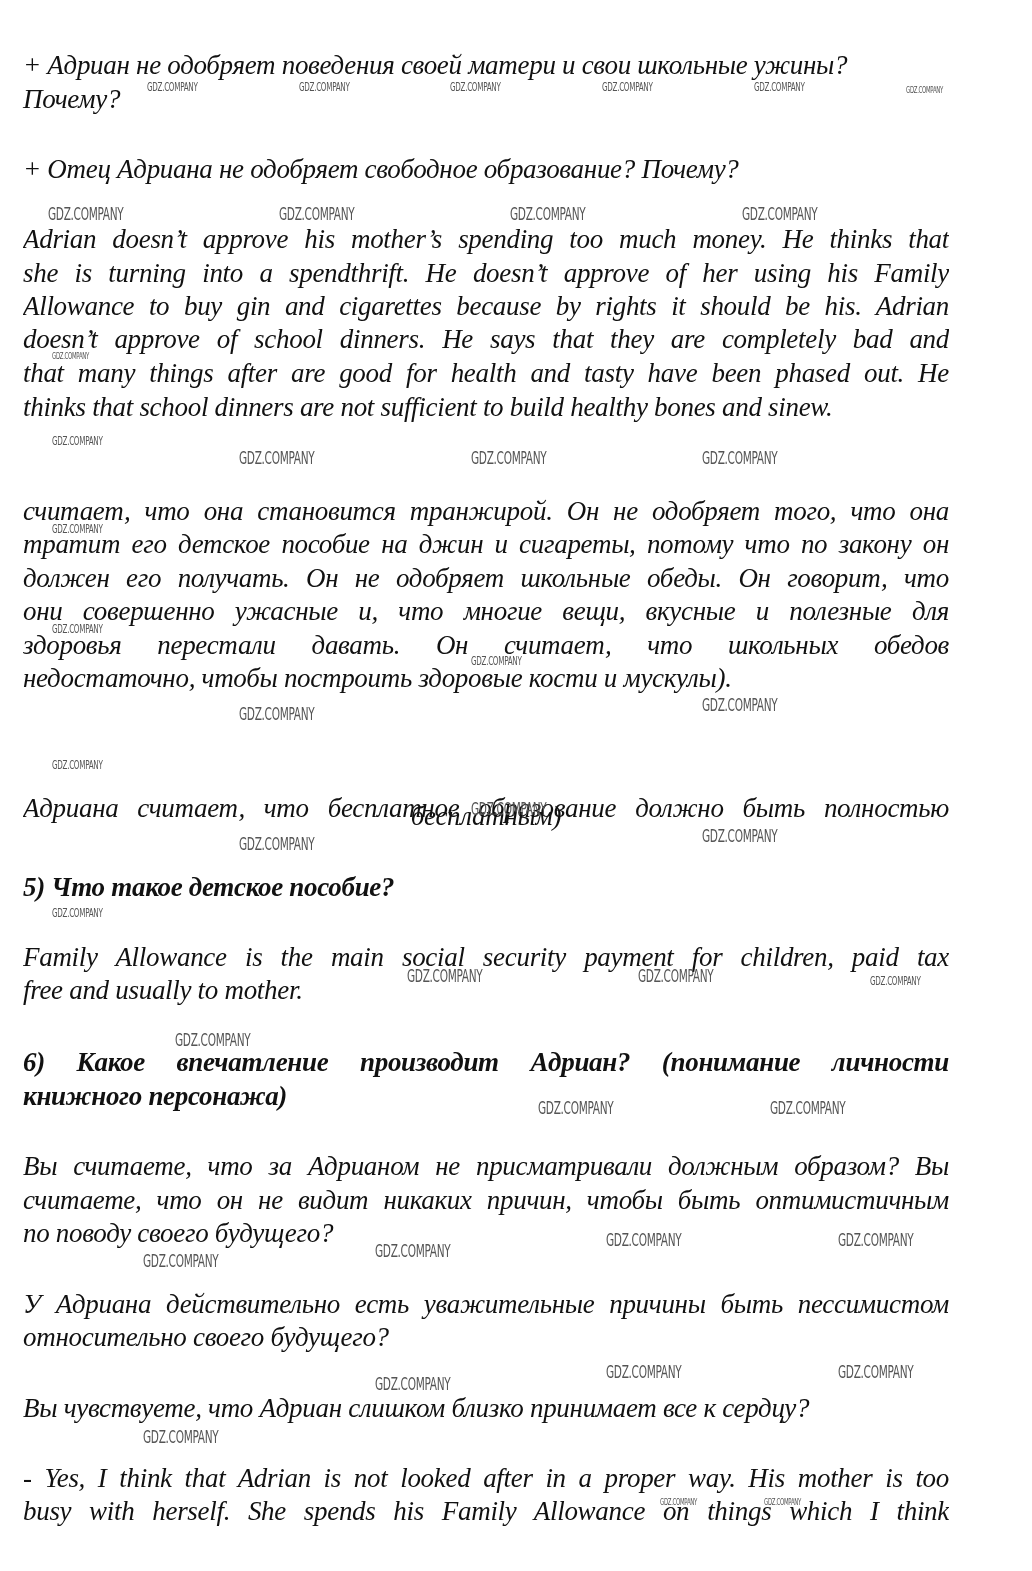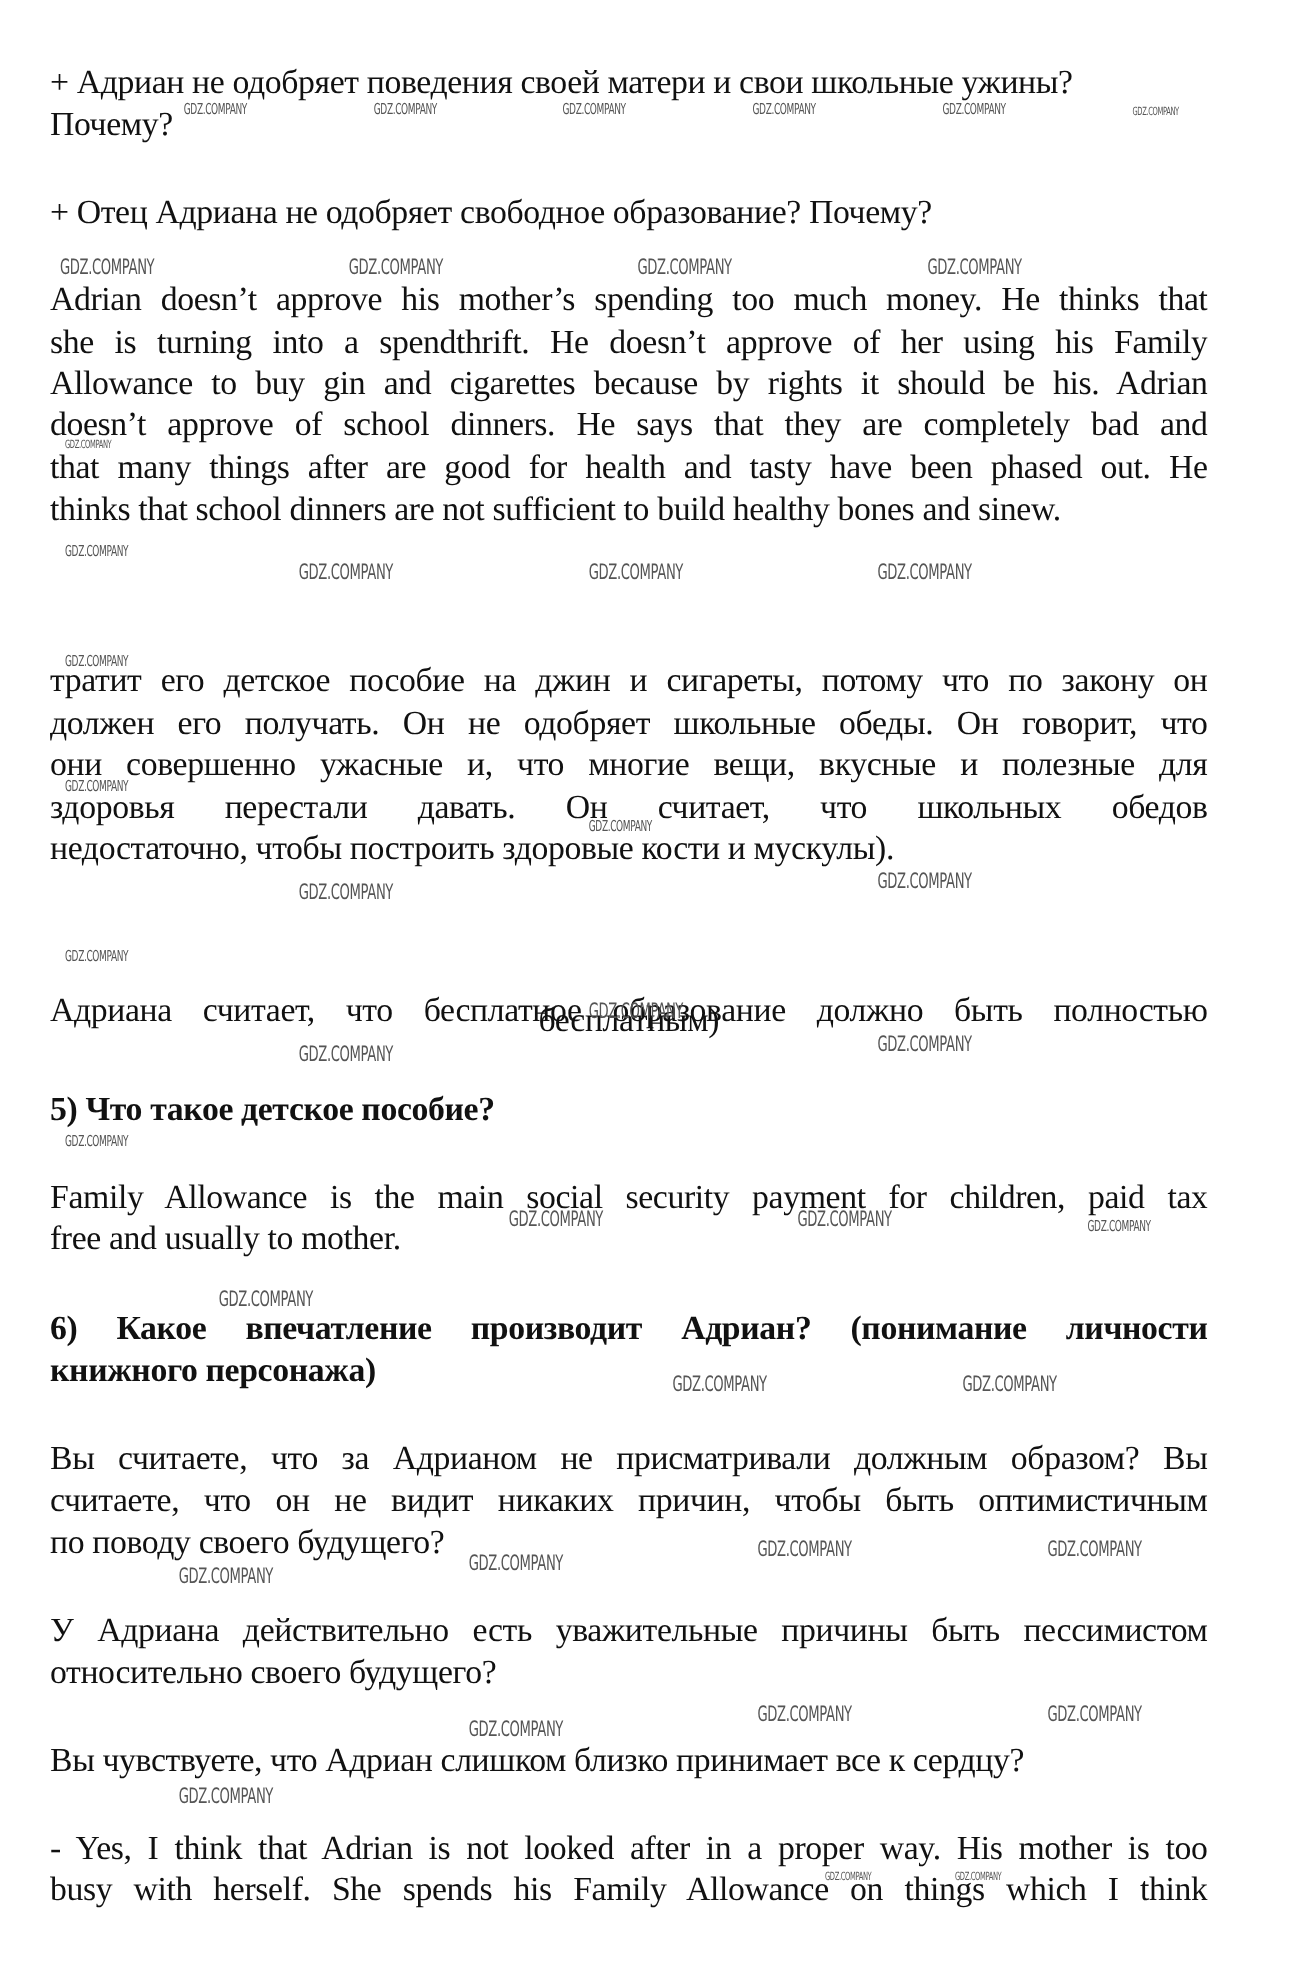--- a/index.html
+++ b/index.html
@@ -6,10 +6,10 @@
   body { width: 1032px; height: 1571px; position: relative; overflow: hidden; }
   .page { position: absolute; left: 0; top: 0; width: 1032px; height: 1571px; background: #fff; }
   .line {
-    position: absolute; left: 40px; width: 926px;
+    position: absolute; left: 23px; width: 926px;
     font-family: "Liberation Serif", serif;
     font-size: 27px; line-height: 34px; color: #111;
-    white-space: nowrap; letter-spacing: -0.3px;
+    white-space: nowrap; letter-spacing: -0.3px; font-style: italic;
   }
   .justify { text-align: justify; text-align-last: justify; white-space: normal; height: 34px; overflow: hidden; }
   .bold { font-weight: bold; }

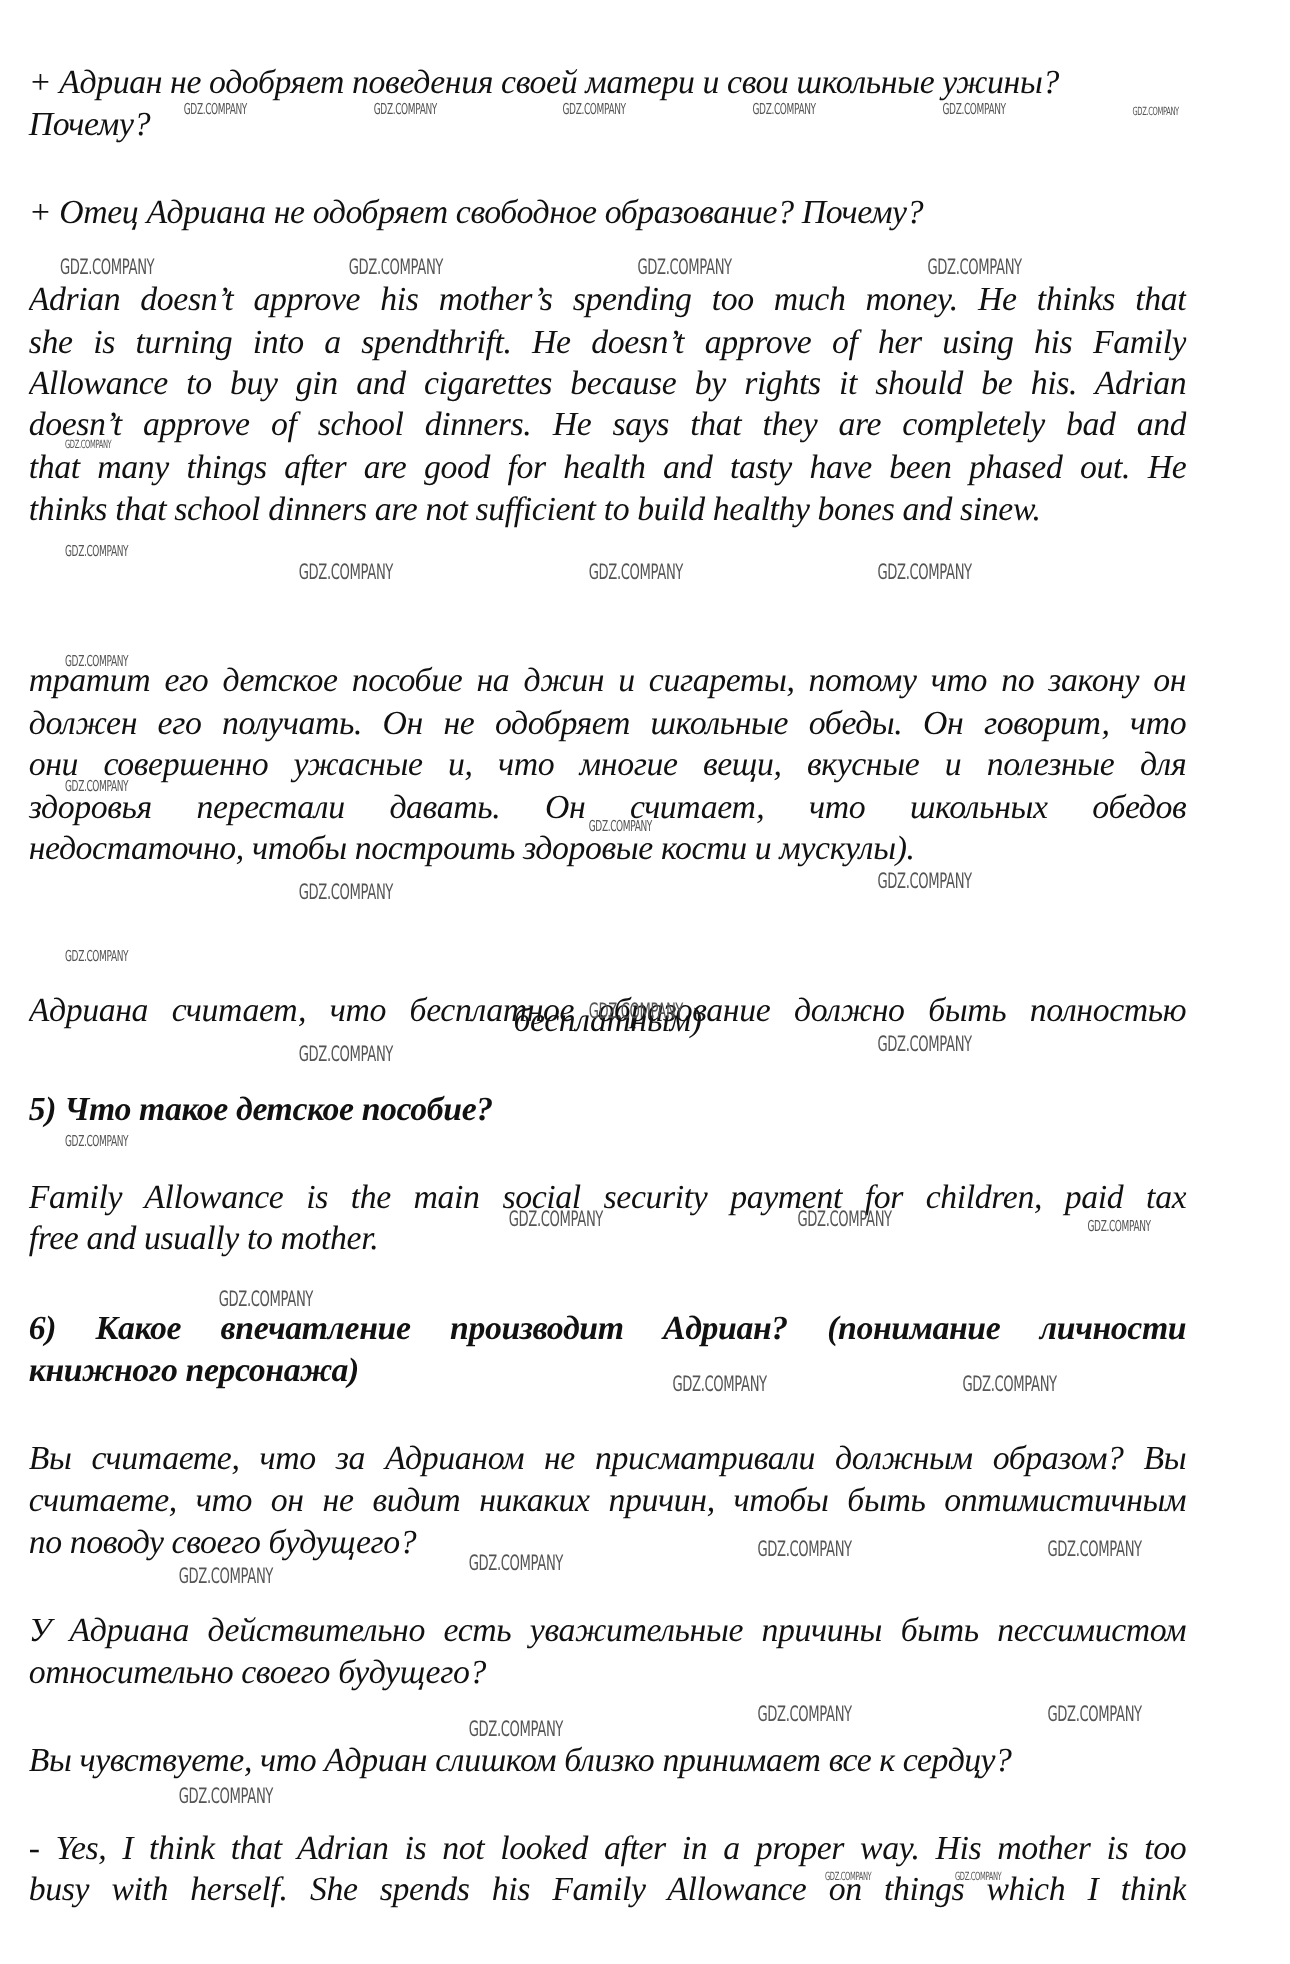--- a/index.html
+++ b/index.html
@@ -39,6 +39,7 @@
   <div class="line justify" style="top:356px;">that many things after are good for health and tasty have been phased out. He</div>
   <div class="line" style="top:390px;">thinks that school dinners are not sufficient to build healthy bones and sinew.</div>
 
+  <div class="line justify" style="top:494px;">считает, что она становится транжирой. Он не одобряет того, что она</div>
   <div class="line justify" style="top:527px;">тратит его детское пособие на джин и сигареты, потому что по закону он</div>
   <div class="line justify" style="top:561px;">должен его получать. Он не одобряет школьные обеды. Он говорит, что</div>
   <div class="line justify" style="top:594px;">они совершенно ужасные и, что многие вещи, вкусные и полезные для</div>

